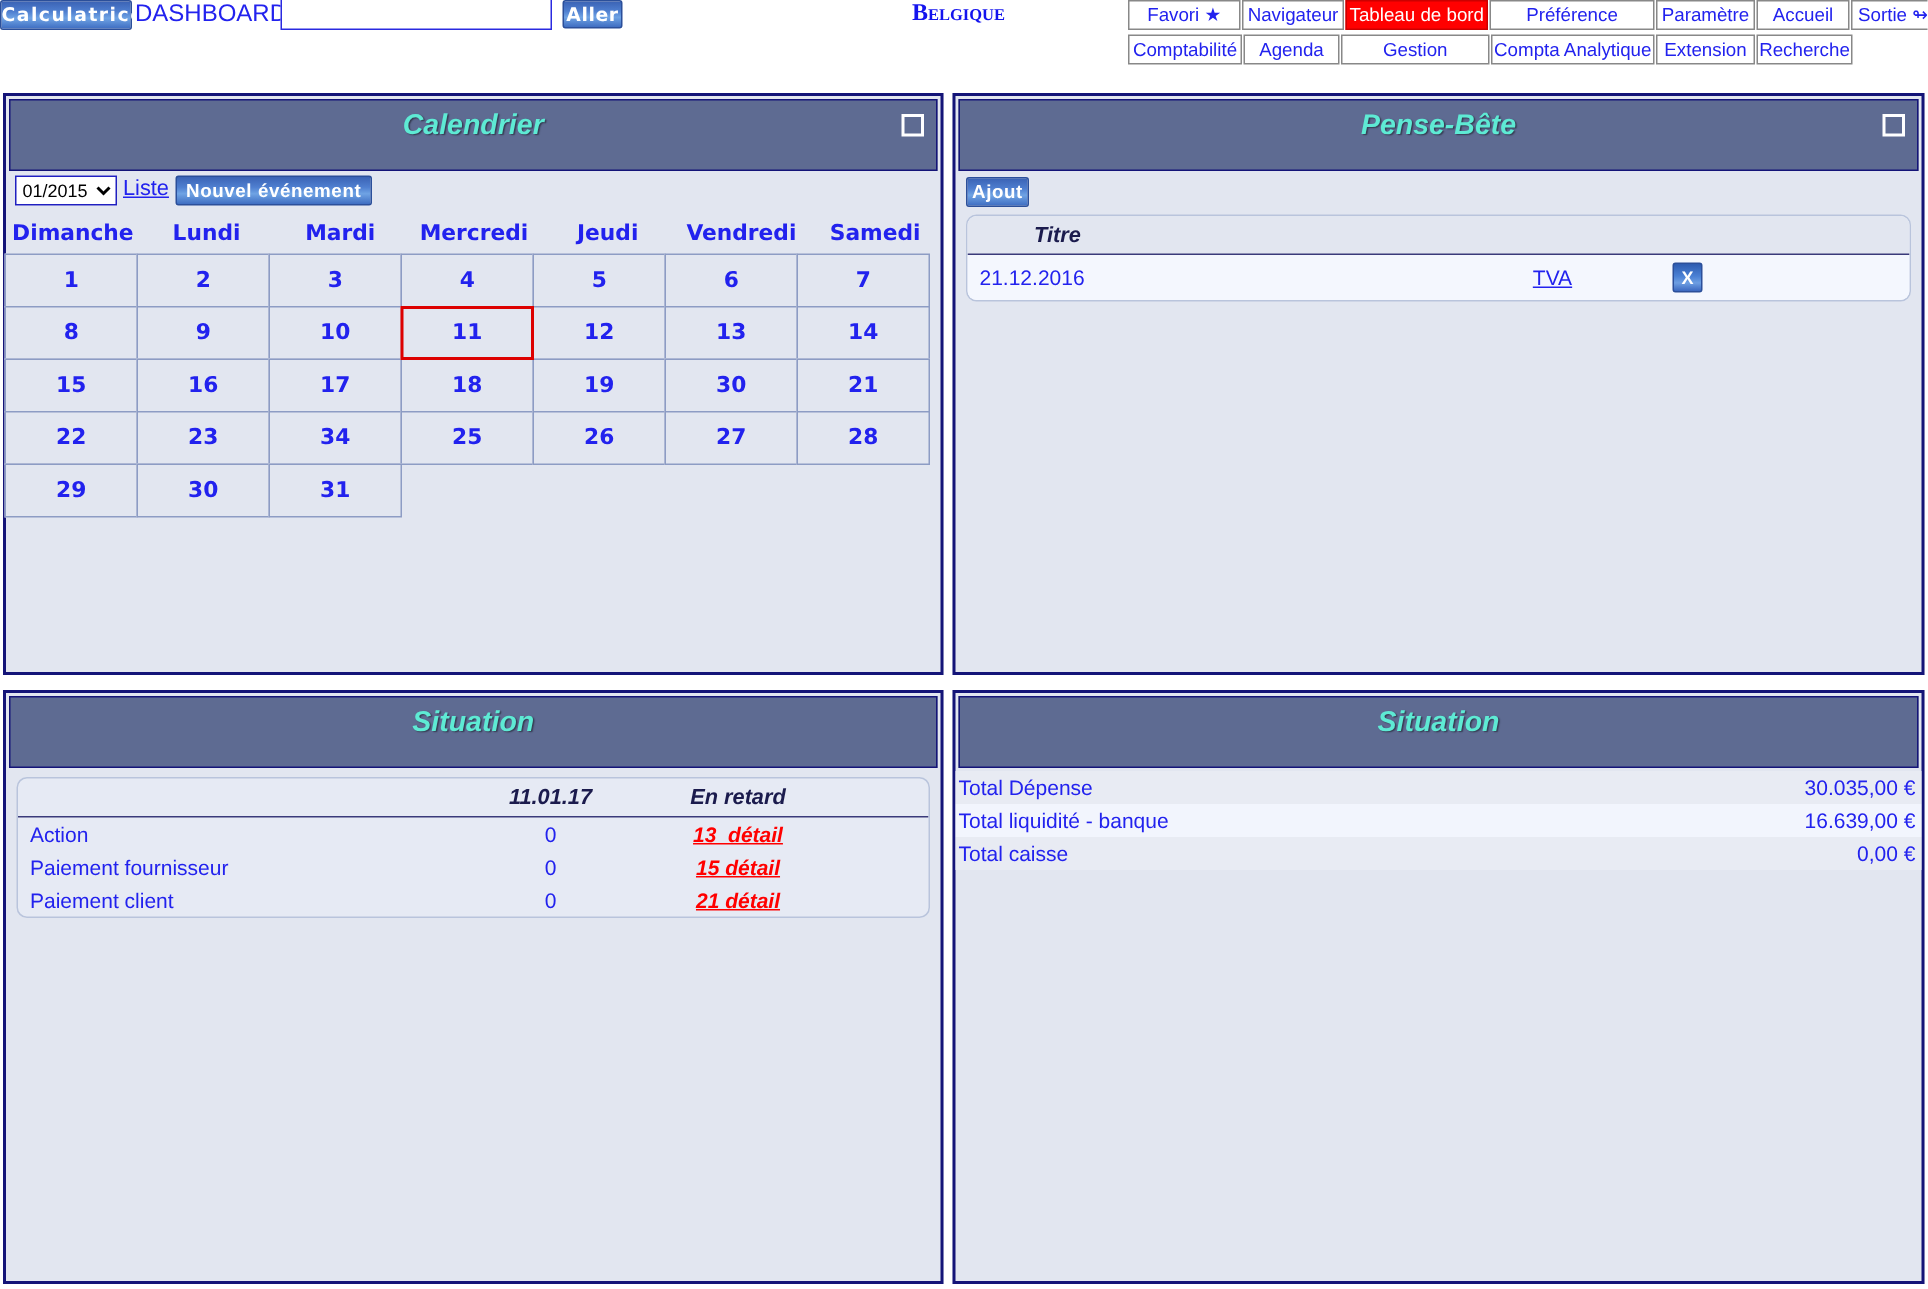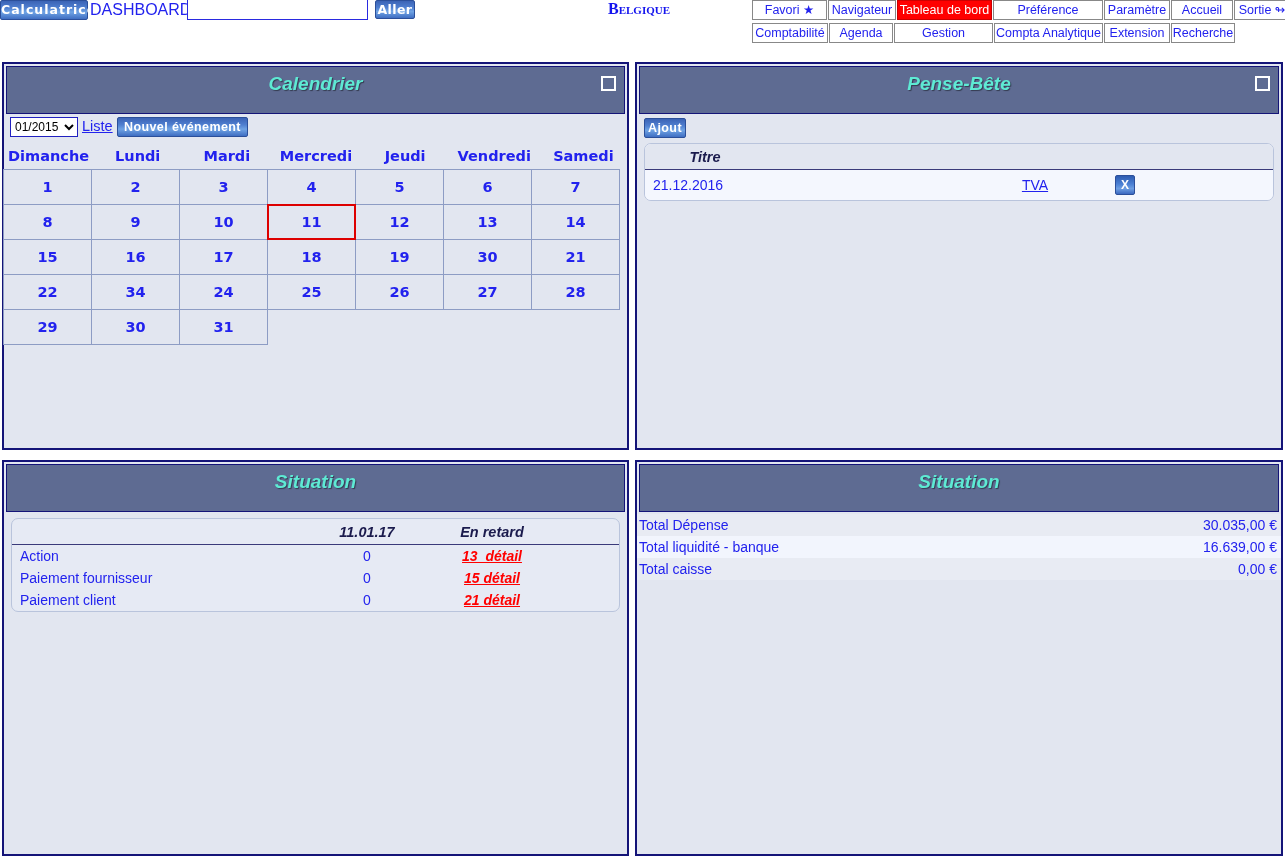--- a/index.html
+++ b/index.html
@@ -358,7 +358,7 @@
       </div>
       <div class="cal-row">
         <div class="cal-cell">22</div>
-        <div class="cal-cell">34</div>
+        <div class="cal-cell">23</div>
         <div class="cal-cell">24</div>
         <div class="cal-cell">25</div>
         <div class="cal-cell">26</div>

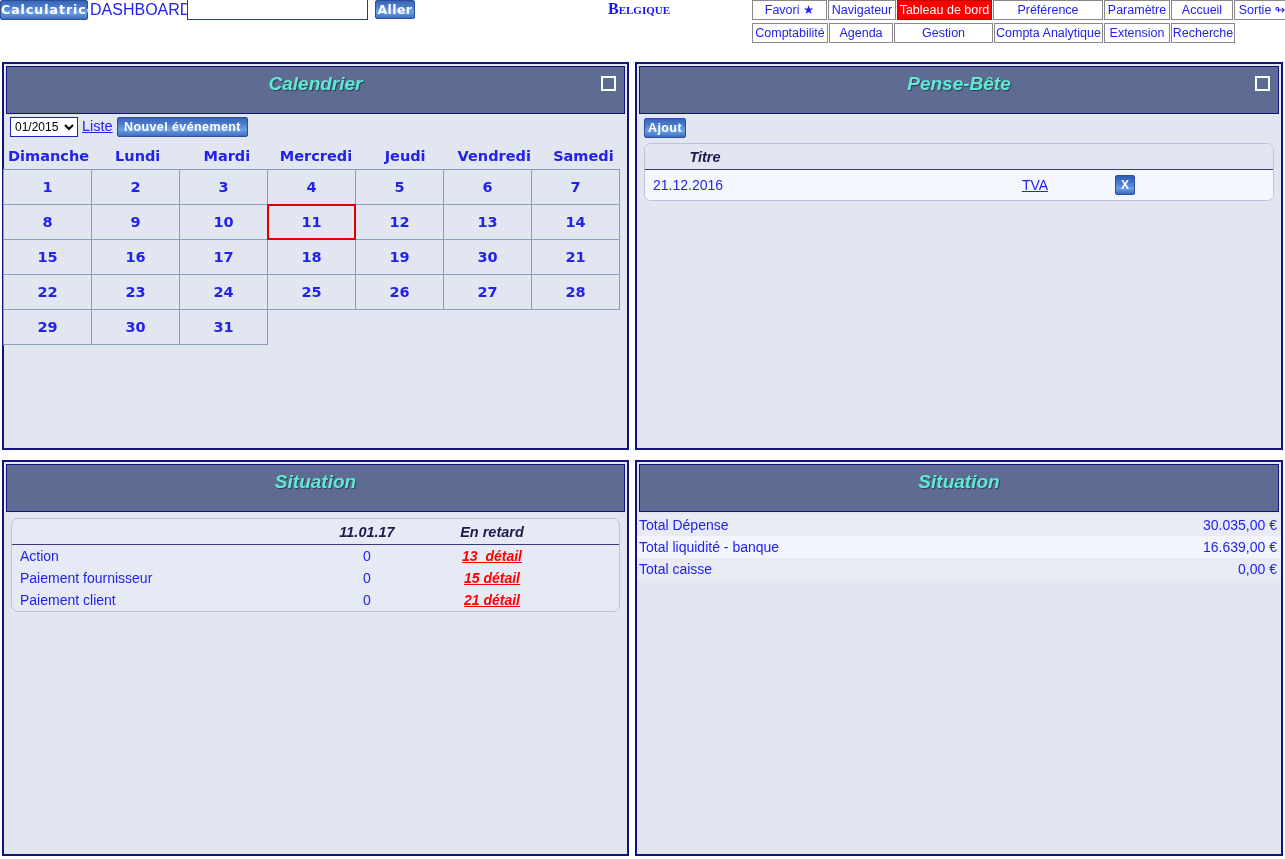--- a/index.html
+++ b/index.html
@@ -359,7 +359,7 @@
       <div class="cal-row">
         <div class="cal-cell">22</div>
         <div class="cal-cell">23</div>
-        <div class="cal-cell">24</div>
+        <div class="cal-cell">34</div>
         <div class="cal-cell">25</div>
         <div class="cal-cell">26</div>
         <div class="cal-cell">27</div>

